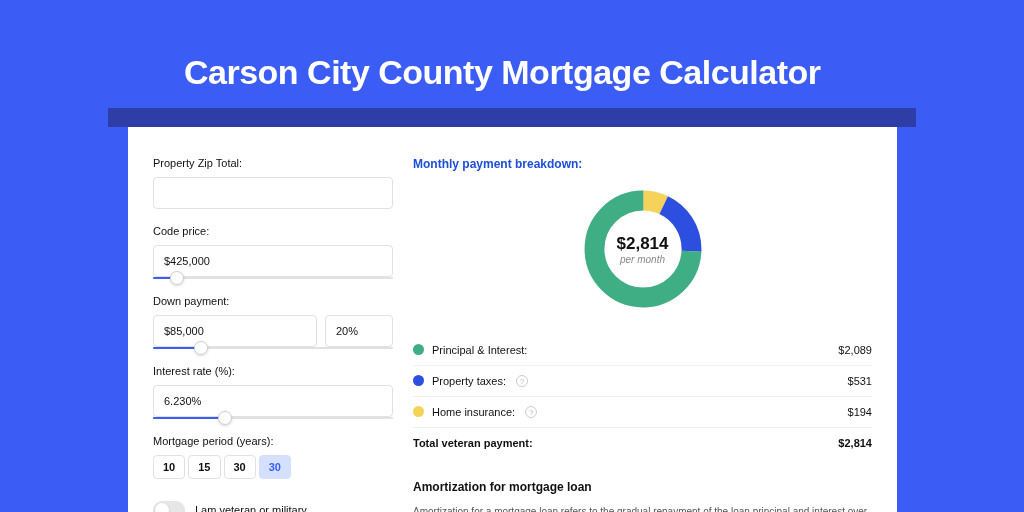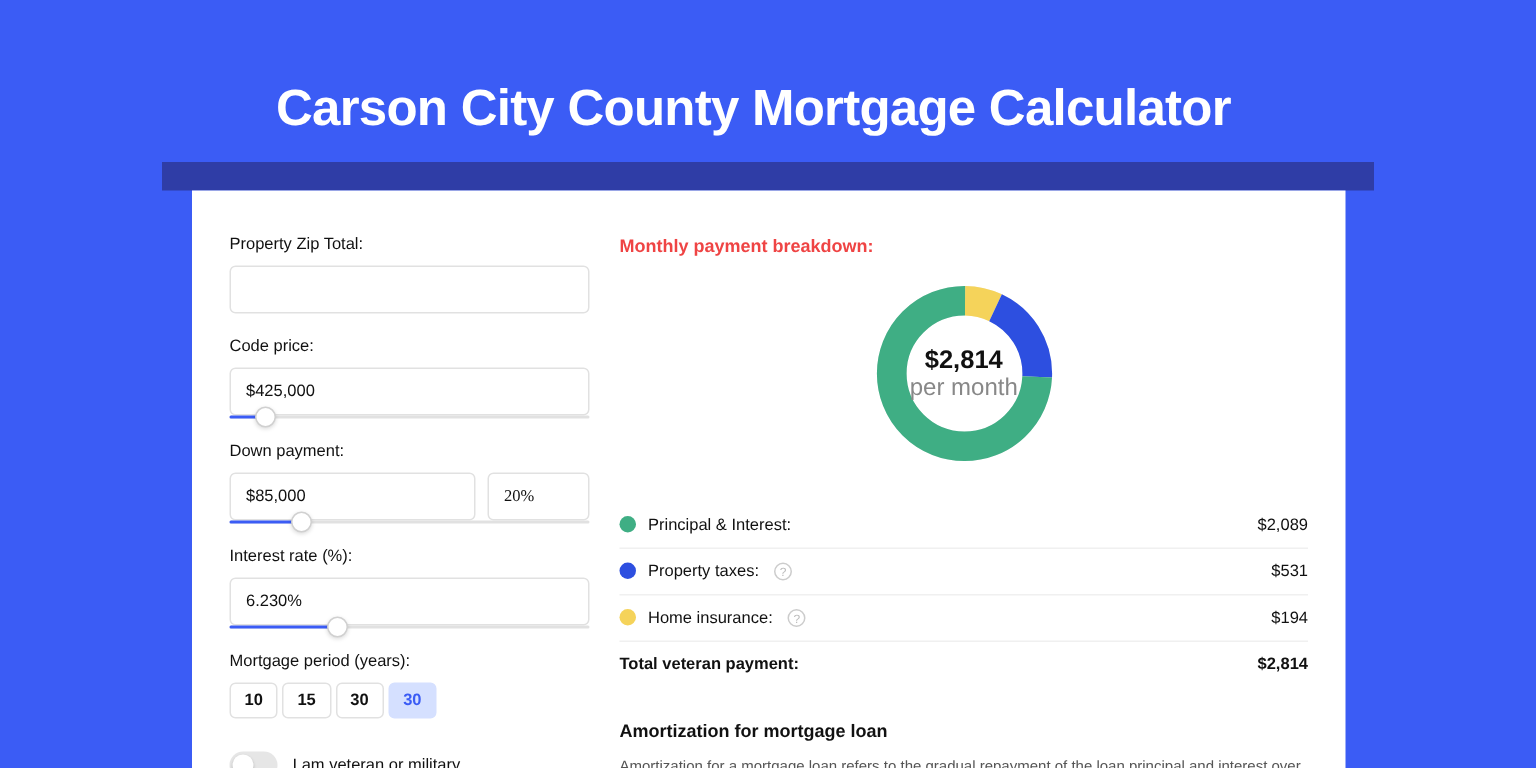--- a/index.html
+++ b/index.html
@@ -119,7 +119,7 @@
     box-shadow: 0 1px 2px rgba(0,0,0,.25);
   }
   .toggle-lbl { font-size: 11px; color: #111; }
-  .breakdown-title { font-size: 12px; font-weight: 700; color: #ef4444; margin-bottom: 14px; }
+  .breakdown-title { font-size: 12px; font-weight: 700; color: #1d4ed8; margin-bottom: 14px; }
   .donut-wrap { display: flex; justify-content: center; margin-bottom: 22px; }
   .donut { position: relative; width: 128px; height: 128px; }
   .donut svg { width: 128px; height: 128px; }

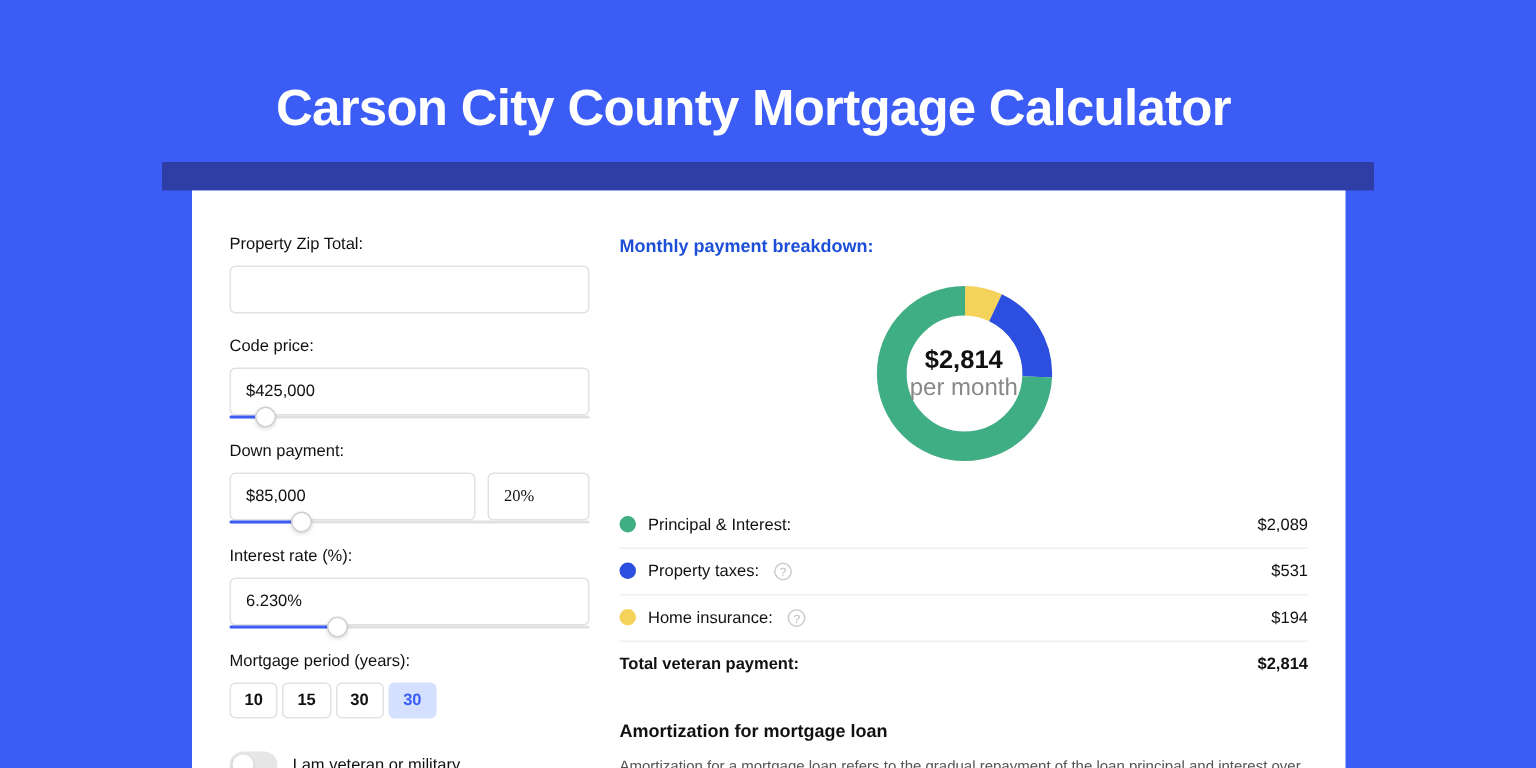--- a/index.html
+++ b/index.html
@@ -132,7 +132,7 @@
     justify-content: center;
   }
   .donut-amount { font-size: 17px; font-weight: 700; color: #111; }
-  .donut-sub { font-size: 16px; color: #888; }
+  .donut-sub { font-size: 10px; color: #888; font-style: italic; }
   .legend-row {
     display: flex;
     align-items: center;

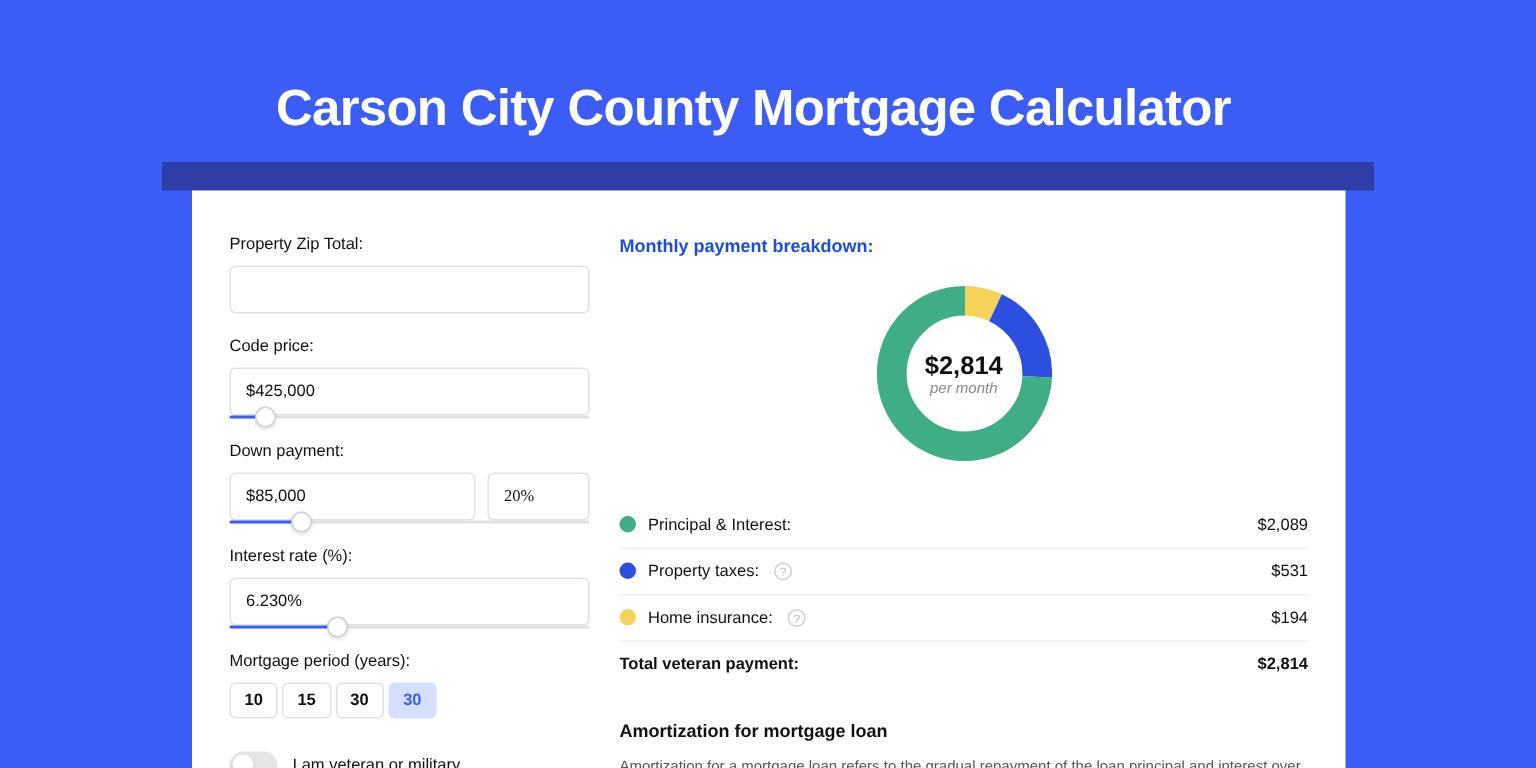--- a/index.html
+++ b/index.html
@@ -84,7 +84,7 @@
   }
   .row2 { display: flex; gap: 8px; }
   .row2 .field:first-child { flex: 1; }
-  .row2 .field:last-child { width: 68px; flex: 0 0 68px; font-family: Liberation Serif, serif; }
+  .row2 .field:last-child { width: 68px; flex: 0 0 68px; }
   .period-row { display: flex; gap: 3px; }
   .period-btn {
     border: 1px solid #e1e1e1;

